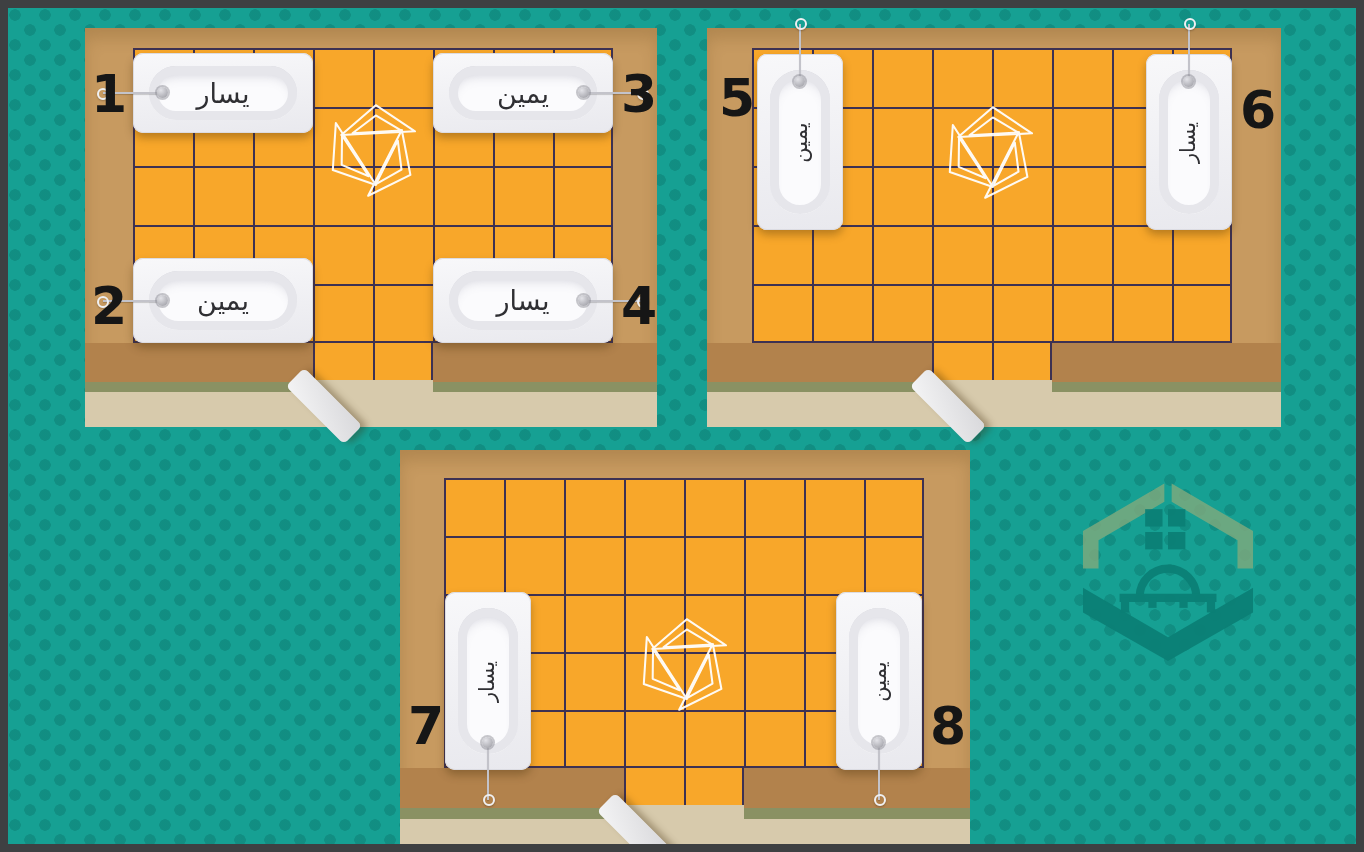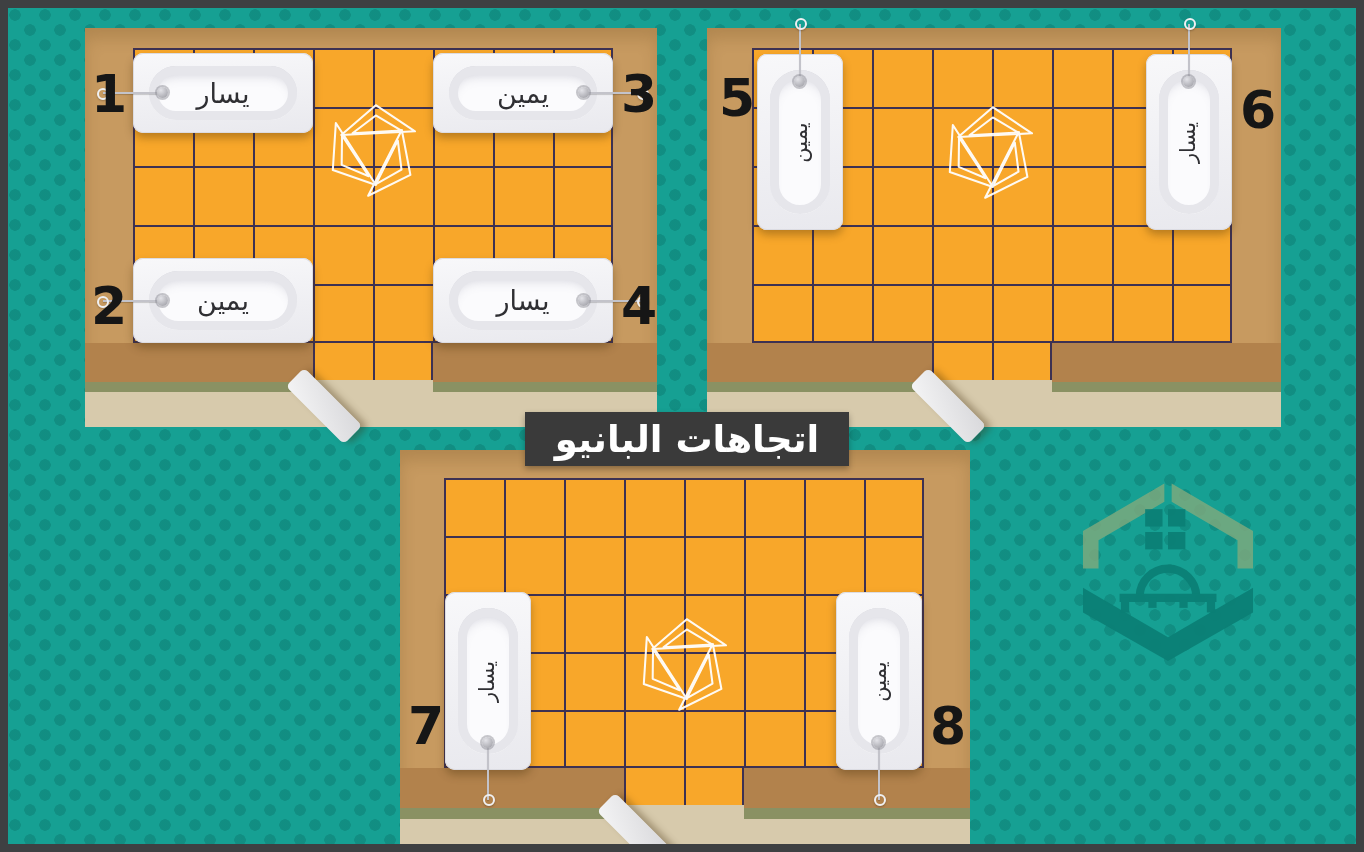--- a/index.html
+++ b/index.html
@@ -231,9 +231,6 @@
     <div class="num" style="left:530px;top:250px;">8</div>
   </section>
 
-  <div class="title-box">
-    <span>اتجاهات البانيو</span>
-  </div>
 
   <svg class="watermark" width="192" height="183" viewBox="0 0 210 200">
     <g fill="#84ab7d" opacity="0.78">

